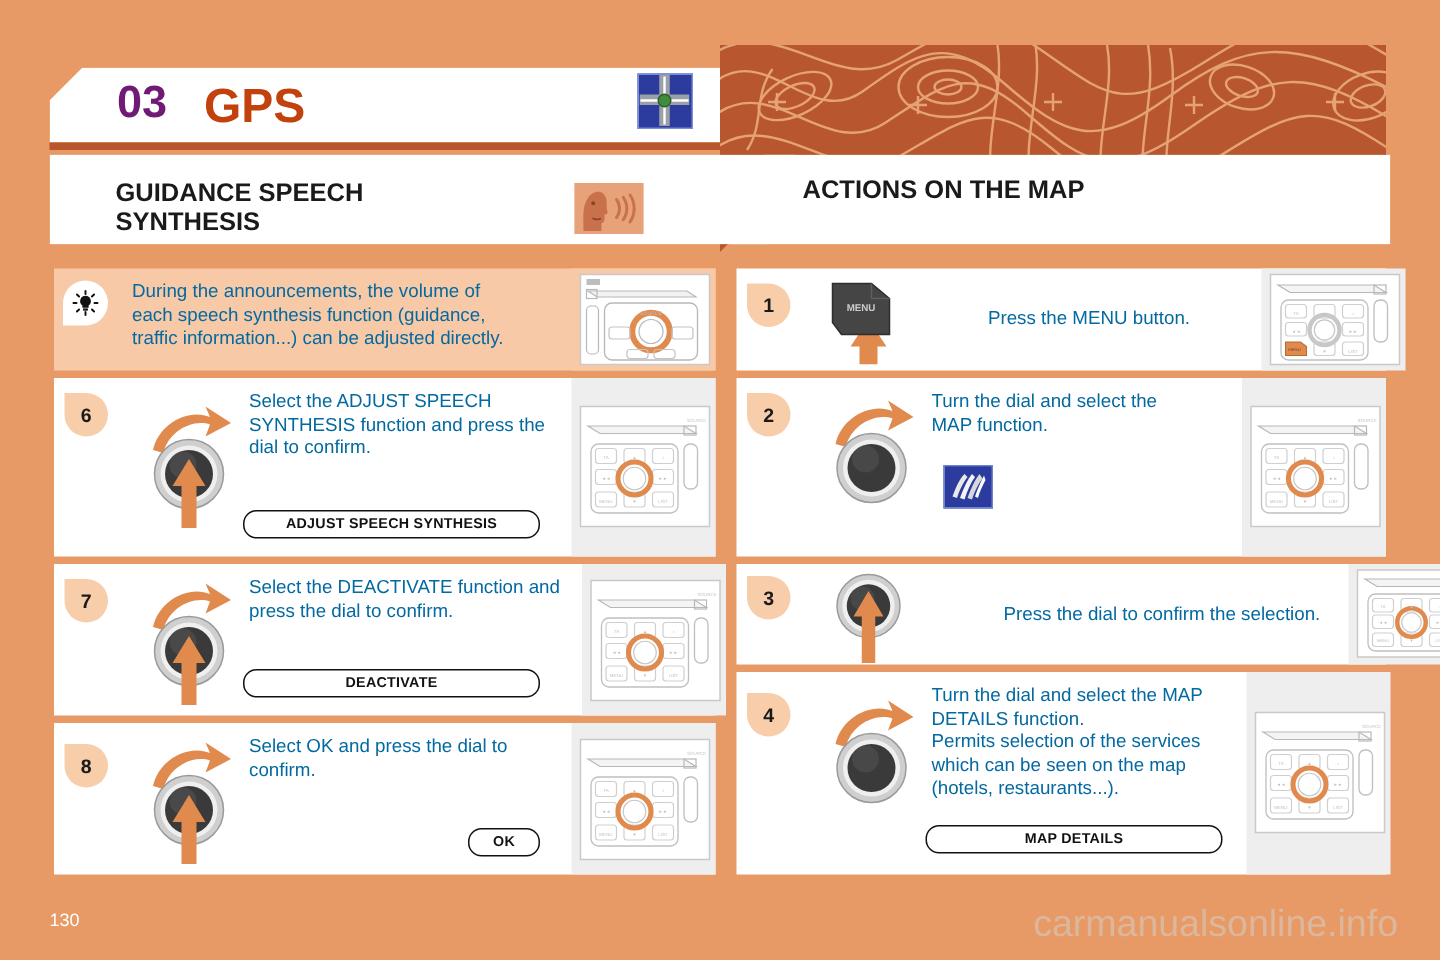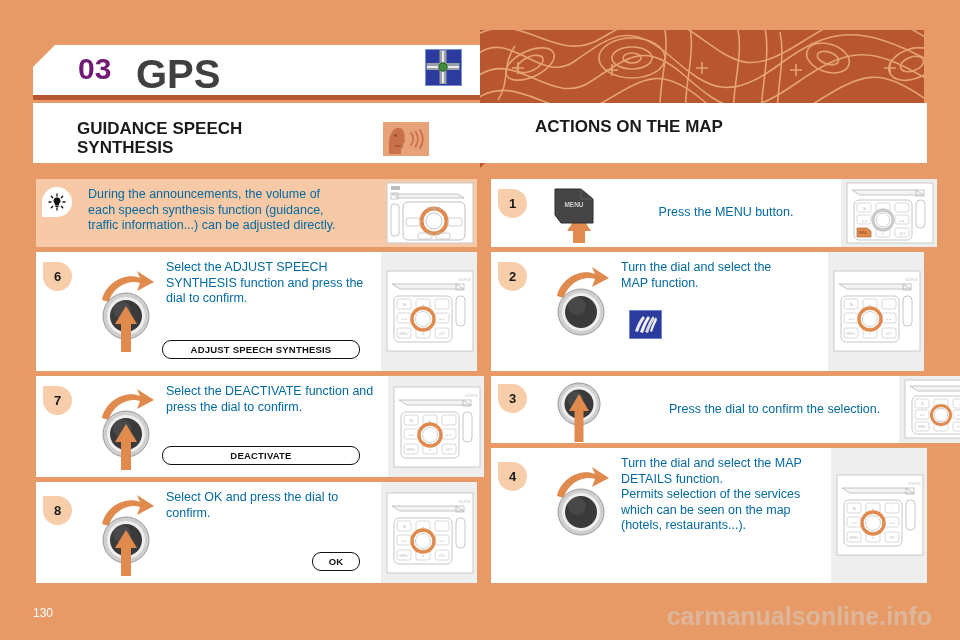--- a/index.html
+++ b/index.html
@@ -58,7 +58,7 @@
   }
   .chapter-title {
     position: absolute; left: 103px; top: 7px;
-    font-size: 40px; font-weight: bold; color: #404040;
+    font-size: 32px; font-weight: bold; color: #c2410c;
   }
   .chapter-rule {
     position: absolute;

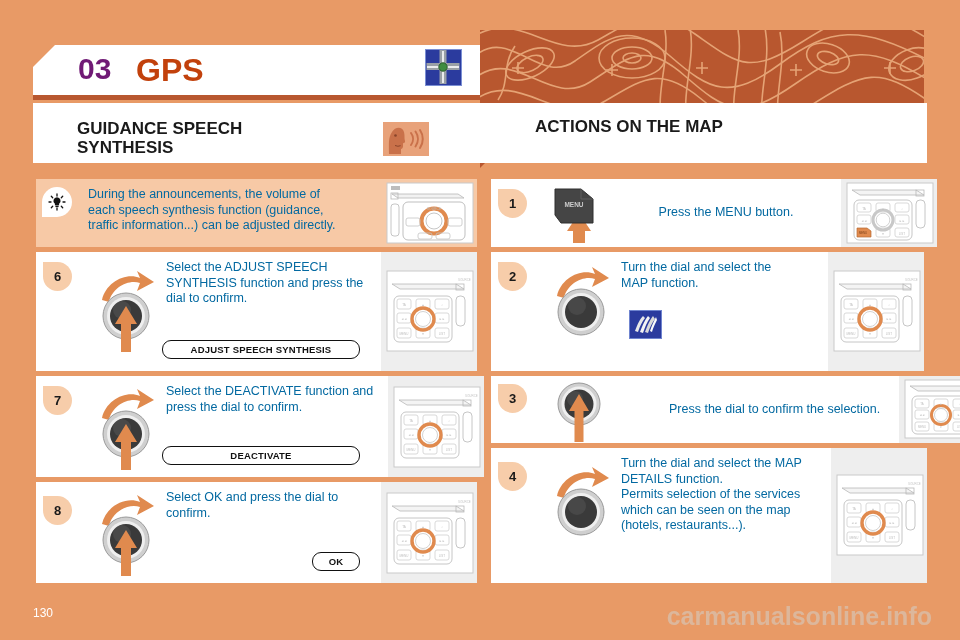--- a/index.html
+++ b/index.html
@@ -679,6 +679,7 @@
       <div class="card-body">
         <div class="card-text" style="width:200px;">Turn the dial and select the MAP DETAILS function.
 Permits selection of the services which can be seen on the map (hotels, restaurants...).</div>
+        <div class="pill" style="left:-2px; top:102px; width:198px;">MAP DETAILS</div>
       </div>
       <div class="card-thumb-col">
         <svg width="88" height="82" viewBox="0 0 88 82" style="position:absolute;left:5px;top:26px;">

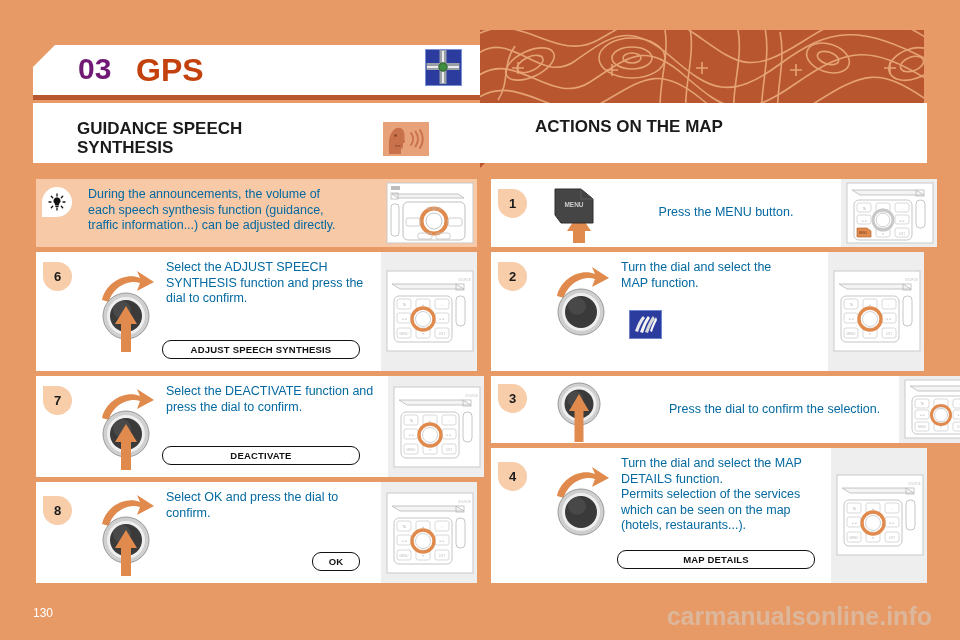--- a/index.html
+++ b/index.html
@@ -190,7 +190,7 @@
   .watermark {
     position: absolute; right: 28px; top: 602px;
     font-size: 25px; color: #dcb79c;
-    z-index: 5; font-weight: bold;
+    z-index: 5; font-weight: normal;
   }
   .bottom-bar {
     position: absolute; left: 0; top: 630px; width: 960px; height: 10px;

